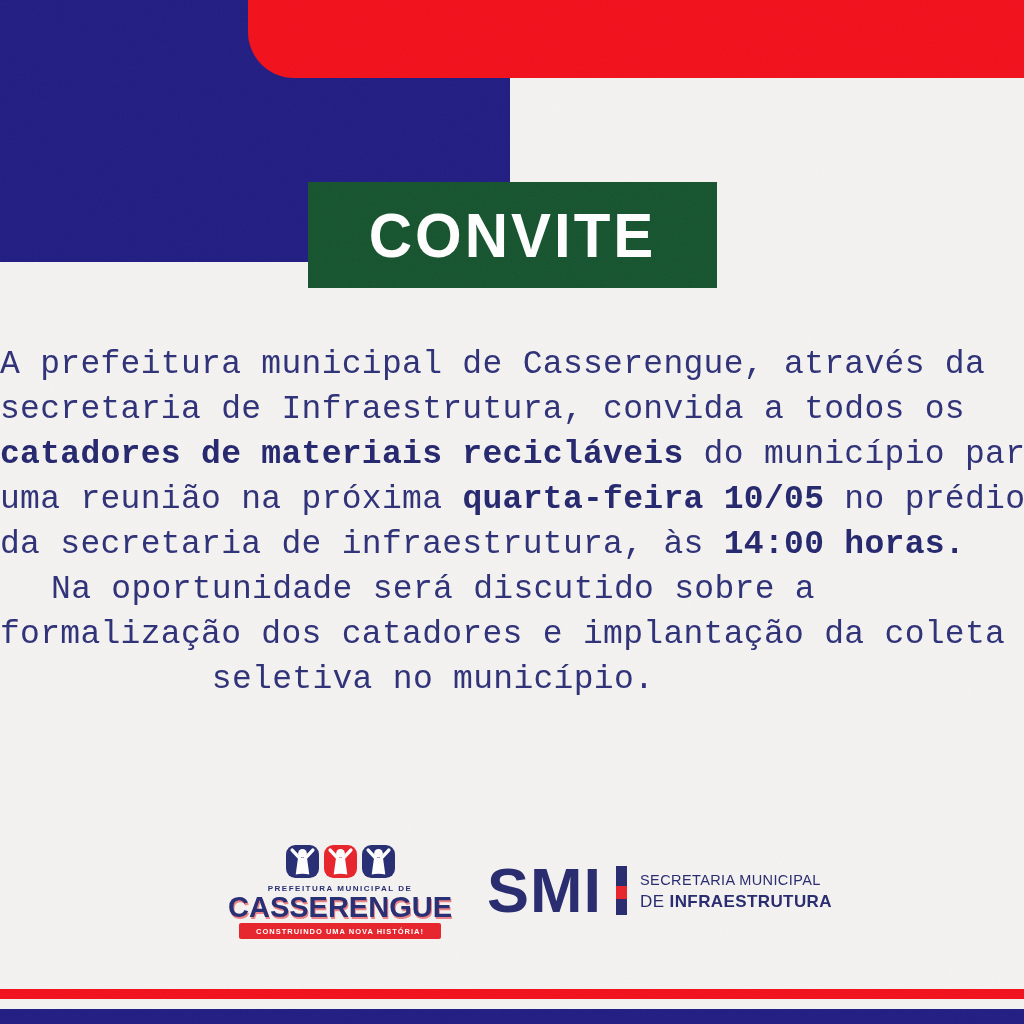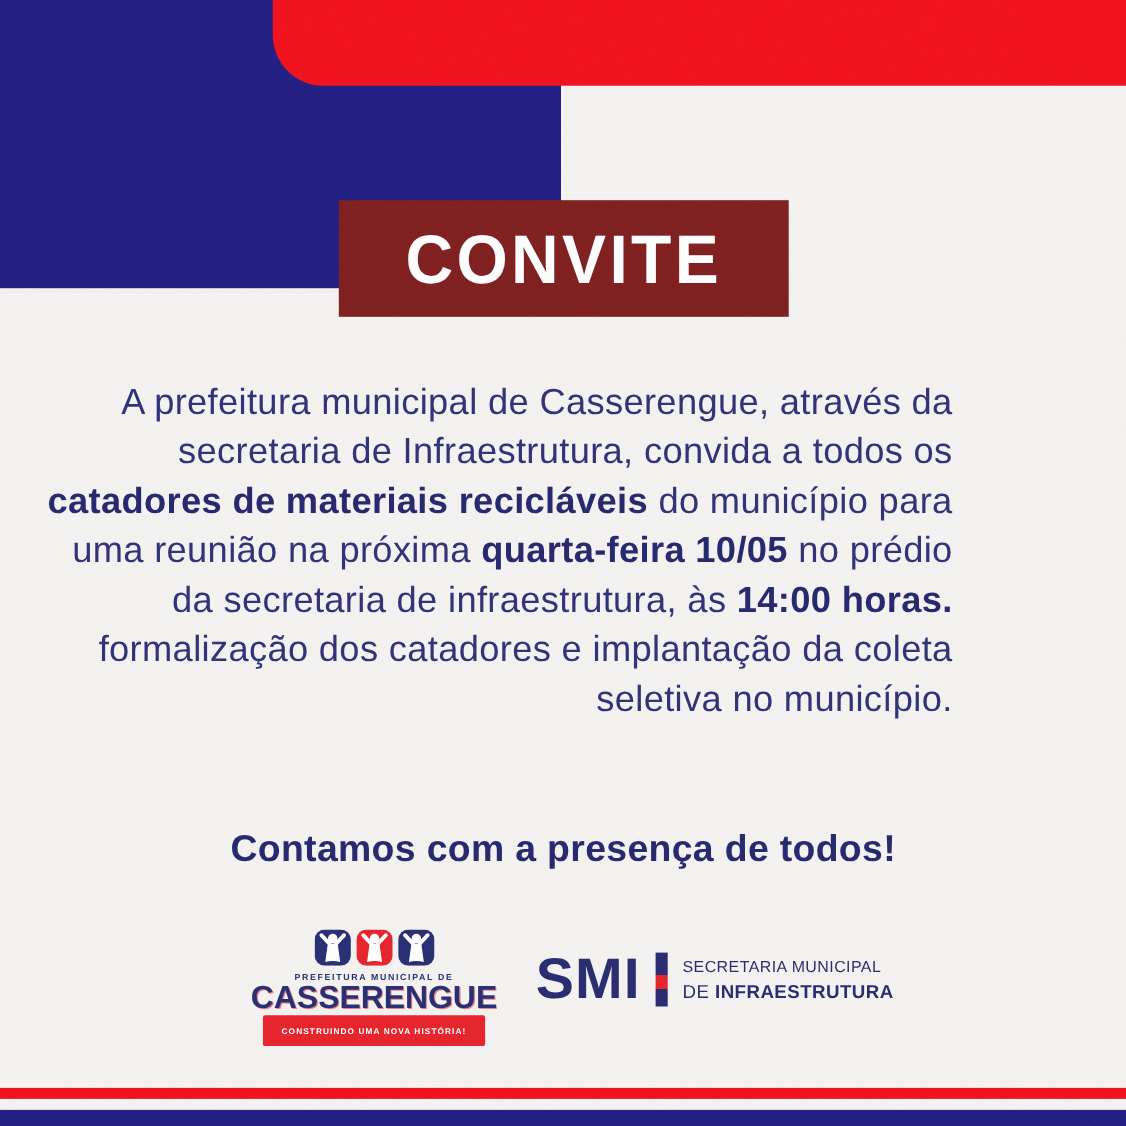--- a/index.html
+++ b/index.html
@@ -30,7 +30,7 @@
   .convite-banner {
     position: absolute; left: 308px; top: 182px;
     width: 409px; height: 106px;
-    background: #7f1d1d;
+    background: #14532d;
     display: flex; align-items: center; justify-content: center;
   }
   .convite-banner .label {

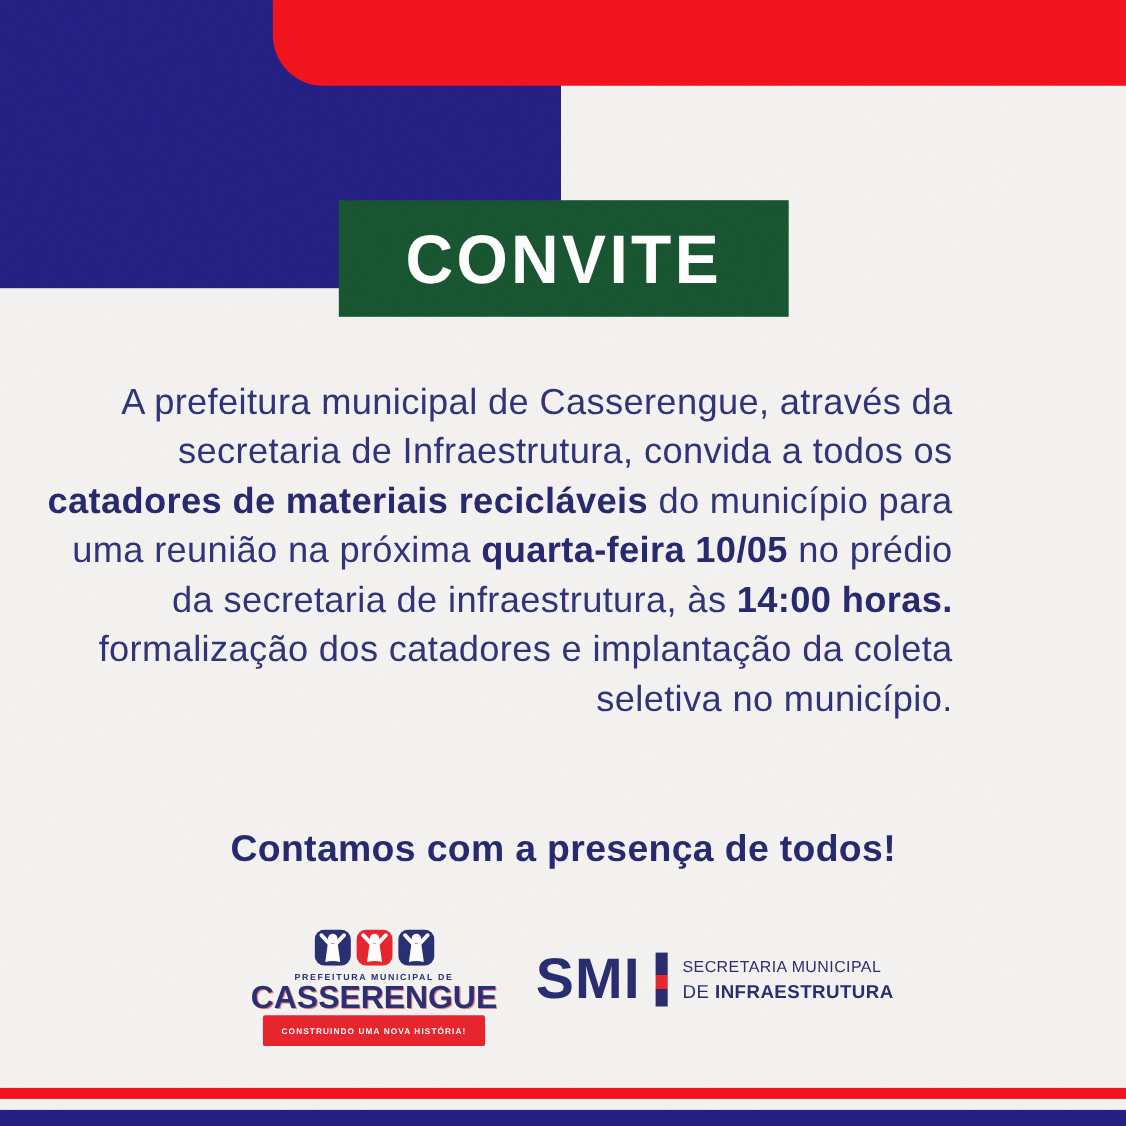--- a/index.html
+++ b/index.html
@@ -43,11 +43,12 @@
   .body-text {
     position: absolute; left: 0; top: 342px;
     width: 866px;
-    text-align: right;
+    text-align: center;
     color: #2d3077;
     font-size: 33px;
     line-height: 45px;
     letter-spacing: 0.3px;
+    font-family: Liberation Mono, monospace;
   }
   .body-text .line { white-space: nowrap; }
   .body-text b { font-weight: 700; color: #23266d; }

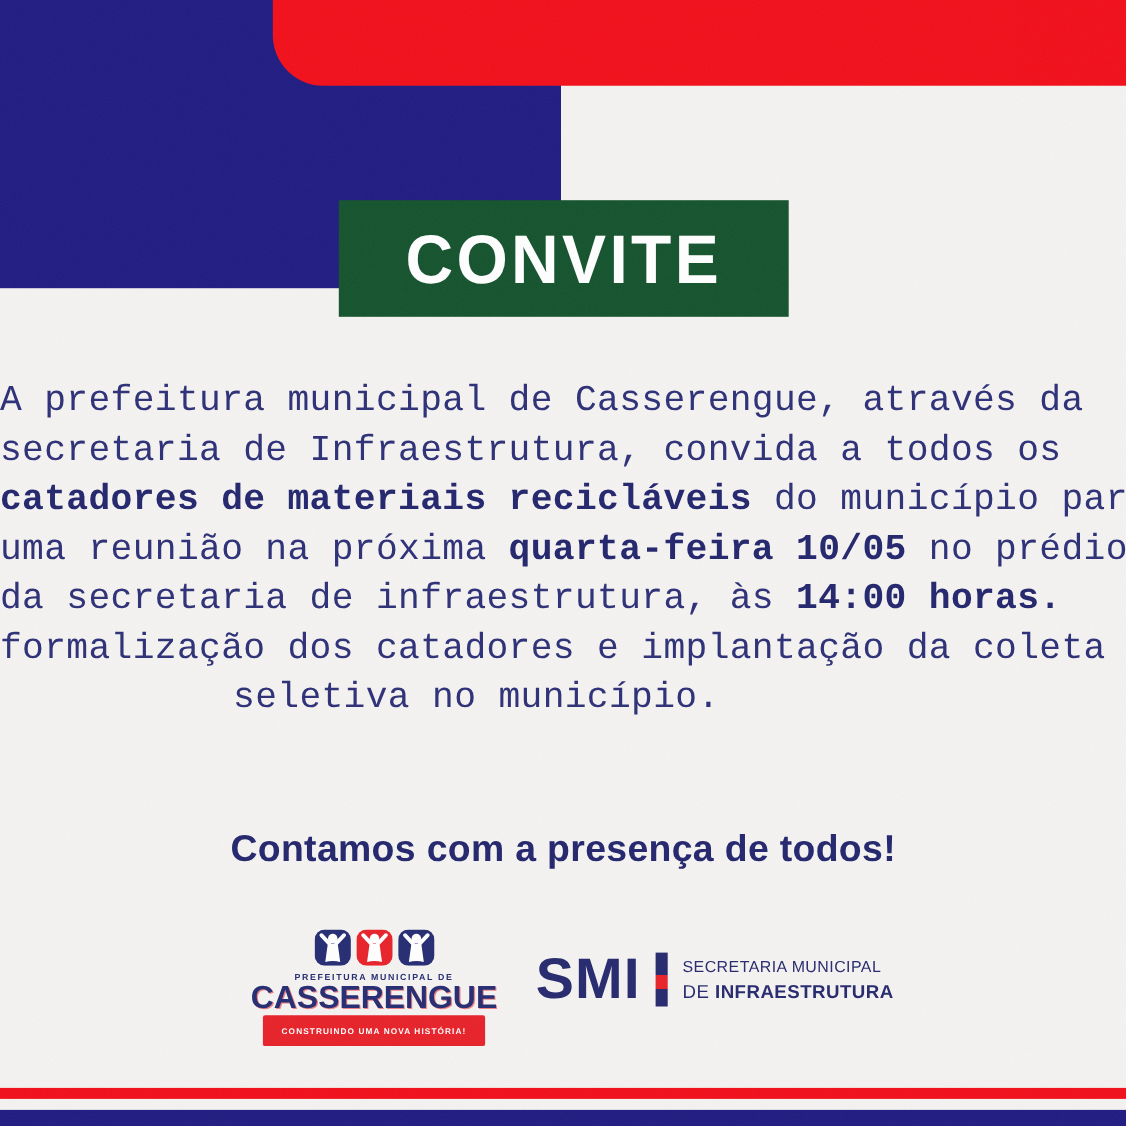--- a/index.html
+++ b/index.html
@@ -166,6 +166,7 @@
     <div class="line"><b>catadores de materiais recicláveis</b><span> do município para</span></div>
     <div class="line"><span>uma reunião na próxima </span><b>quarta-feira 10/05</b><span> no prédio</span></div>
     <div class="line"><span>da secretaria de infraestrutura, às </span><b>14:00 horas.</b></div>
+    <div class="line"><span>Na oportunidade será discutido sobre a</span></div>
     <div class="line"><span>formalização dos catadores e implantação da coleta</span></div>
     <div class="line"><span>seletiva no município.</span></div>
   </div>

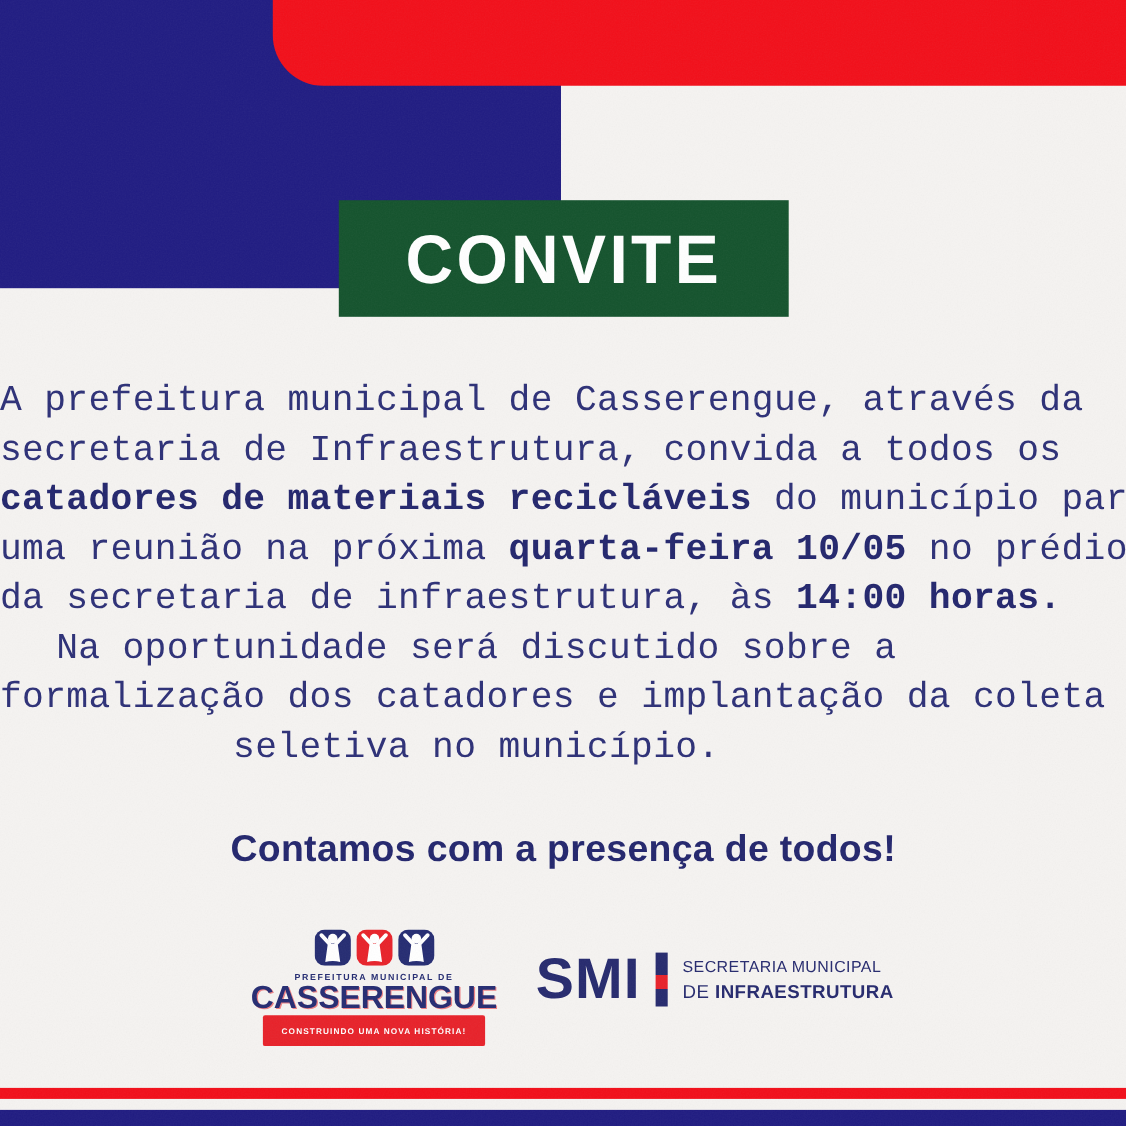--- a/index.html
+++ b/index.html
@@ -171,7 +171,6 @@
     <div class="line"><span>seletiva no município.</span></div>
   </div>
 
-  <div class="closing">Contamos com a presença de todos!</div>
 
   <div class="pref-logo">
     <div class="tiles-row">

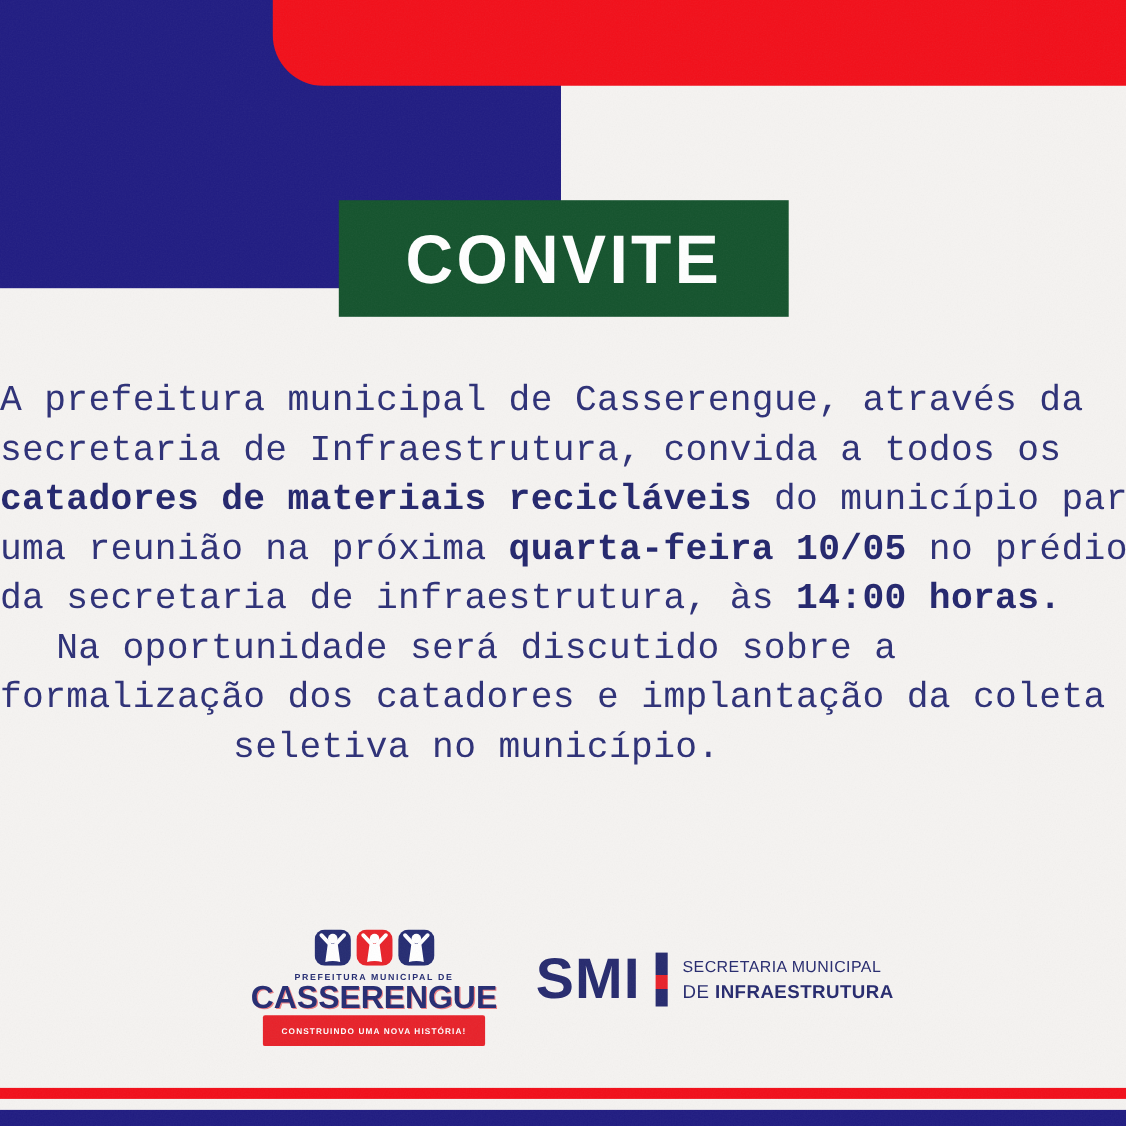--- a/index.html
+++ b/index.html
@@ -103,7 +103,7 @@
   }
   .smi-acronym {
     color: #262a6e;
-    font-size: 52px; font-weight: 900;
+    font-size: 63px; font-weight: 900;
     line-height: 49px;
     letter-spacing: 1px;
   }

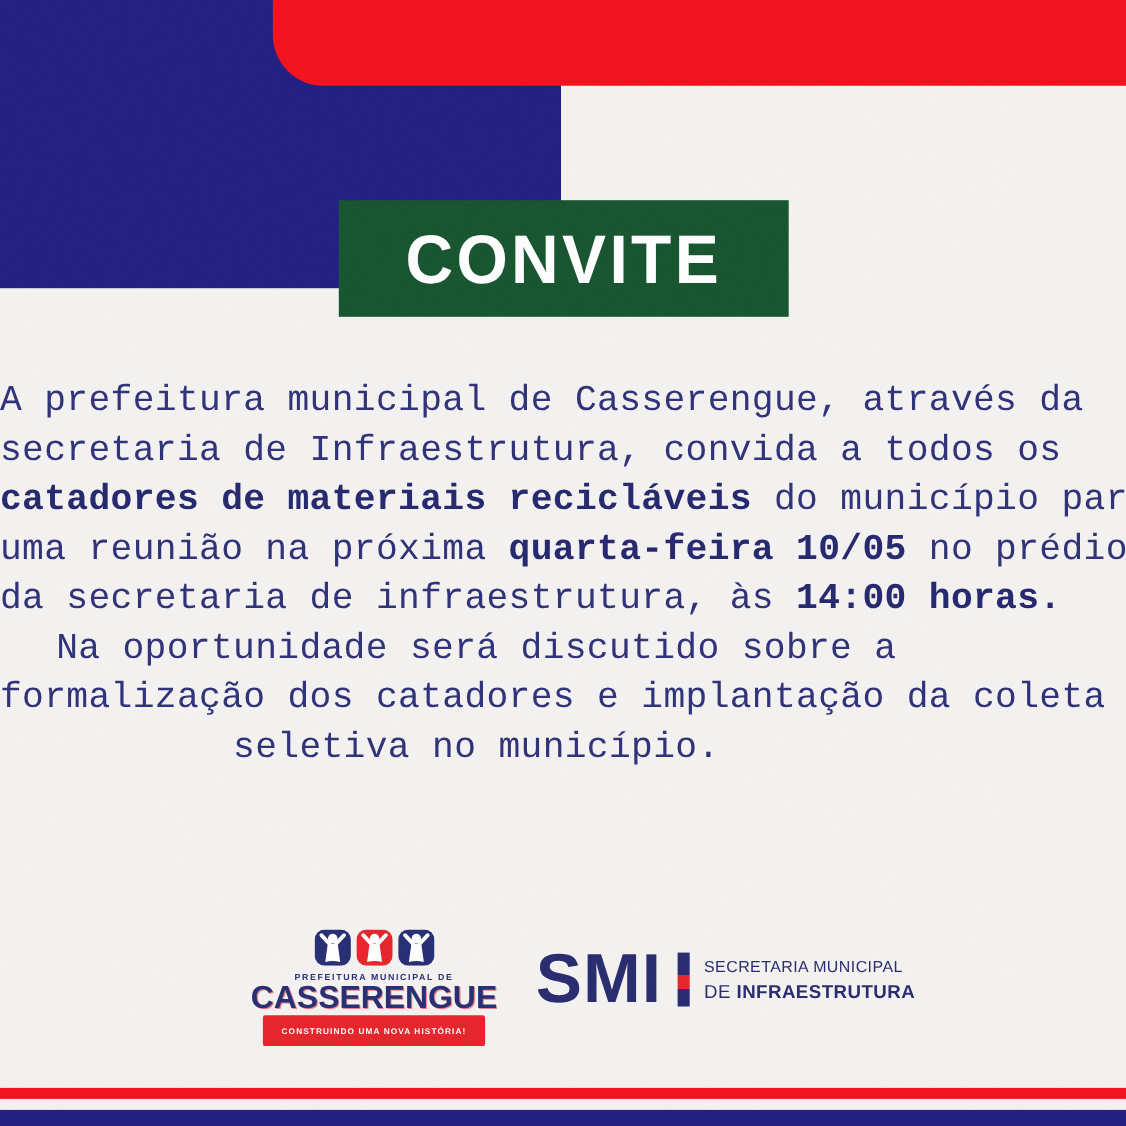--- a/index.html
+++ b/index.html
@@ -86,7 +86,7 @@
   }
   .pref-ribbon {
     margin-top: 3px;
-    width: 202px; height: 28px;
+    width: 202px; height: 16px;
     background: #e8222a;
     border-radius: 2px;
     display: flex; align-items: center; justify-content: center;

